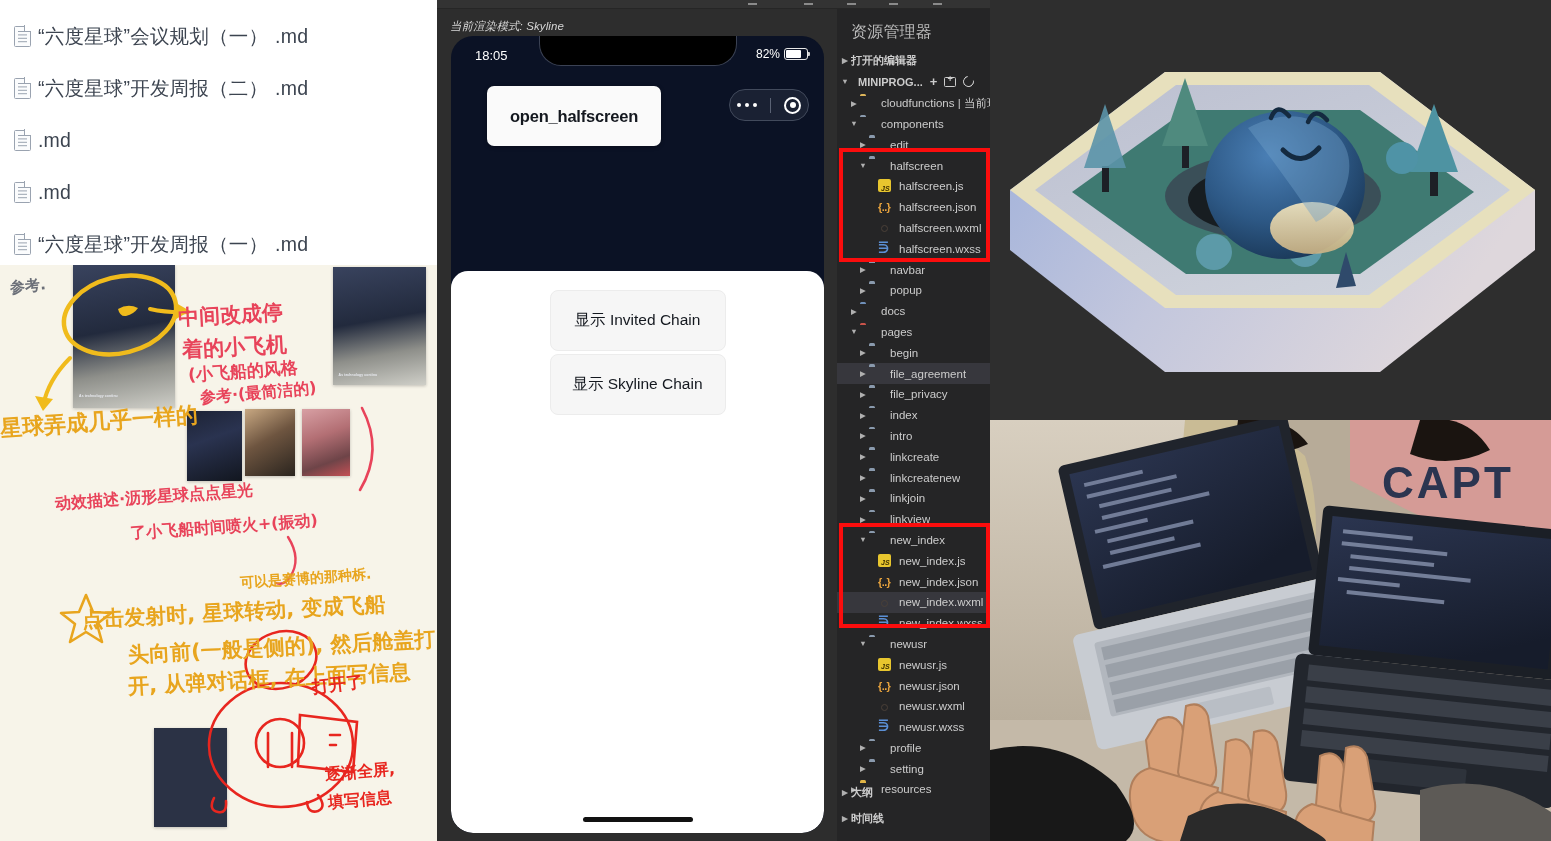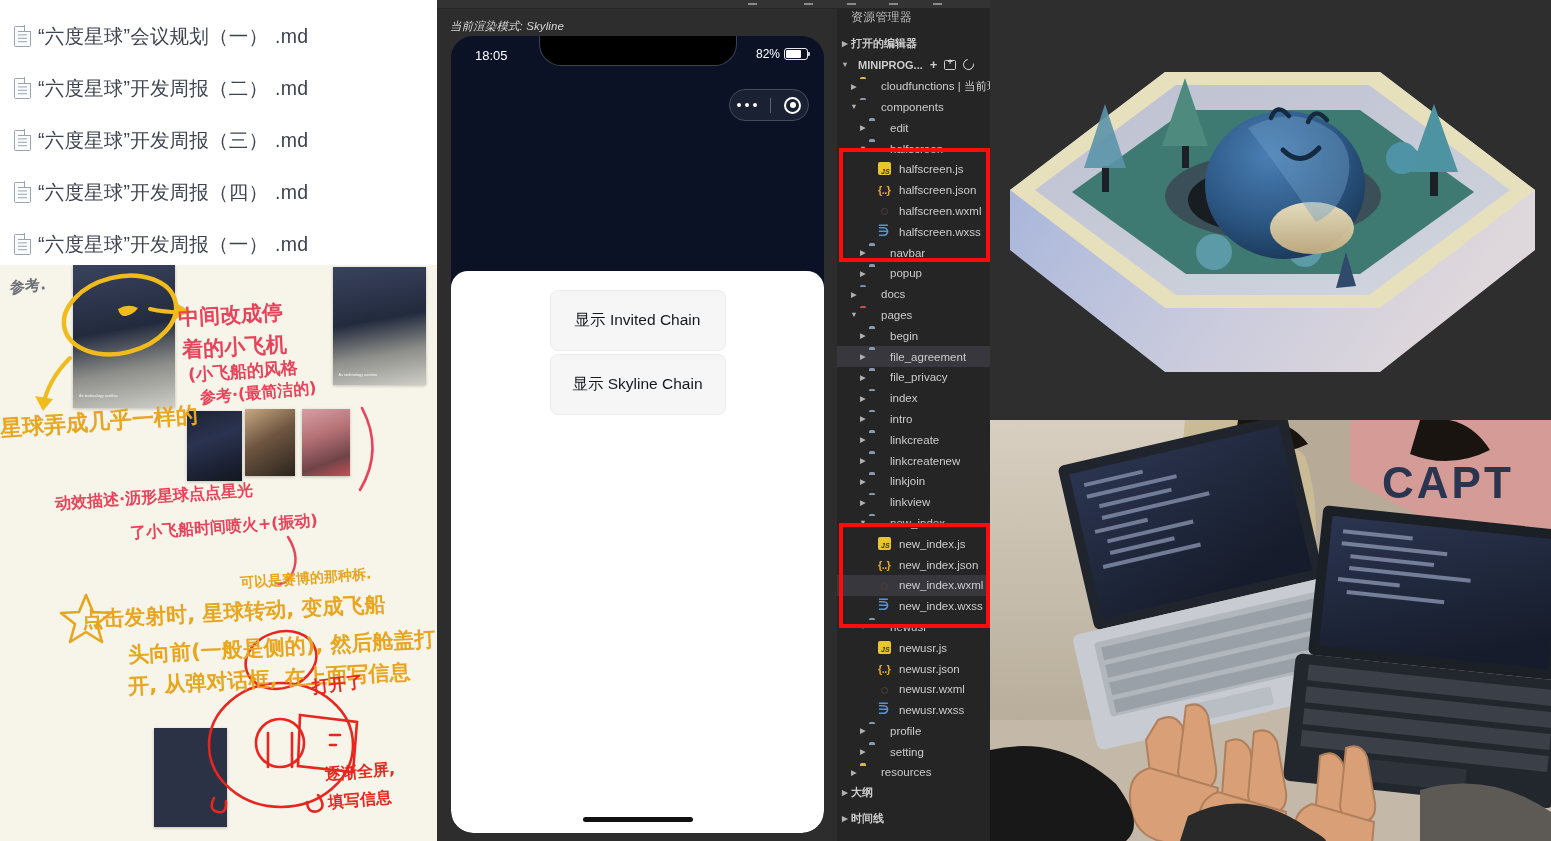--- a/index.html
+++ b/index.html
@@ -81,7 +81,7 @@
     background:#252526; color:#cccccc; font-size:11.5px; overflow:hidden; }
   .ex-chrome { height:9px; background:#333; border-bottom:1px solid #262626; position:relative; }
   .ex-min { position:absolute; top:3px; width:9px; height:1.5px; background:#8a8a8a; }
-  .ex-title { padding:0 0 7px 14px; font-size:12px; color:#bbbbbb; letter-spacing:.2px; }
+  .ex-title { padding:13px 0 7px 14px; font-size:16px; color:#bbbbbb; letter-spacing:.2px; }
   .row { display:flex; align-items:center; height:20.8px; white-space:nowrap;
     position:relative; cursor:default; }
   .row.sel { background:#37373d; }

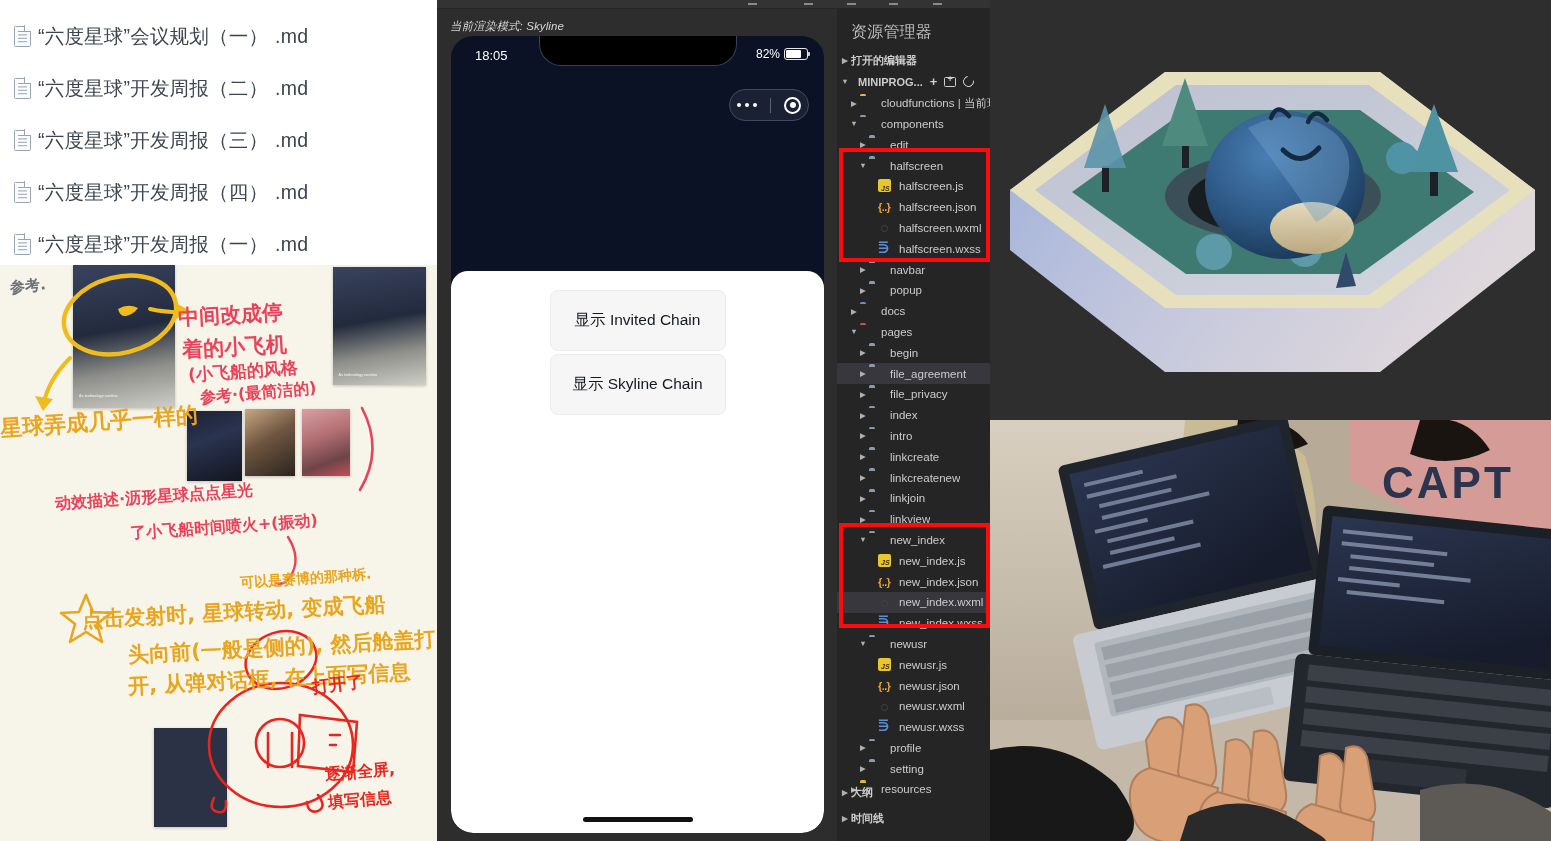--- a/index.html
+++ b/index.html
@@ -250,6 +250,9 @@
         </div>
       </div>
 
+      <div class="titlecard">
+        <span>open_halfscreen</span>
+      </div>
 
       <div class="capsule">
         <span class="dots">

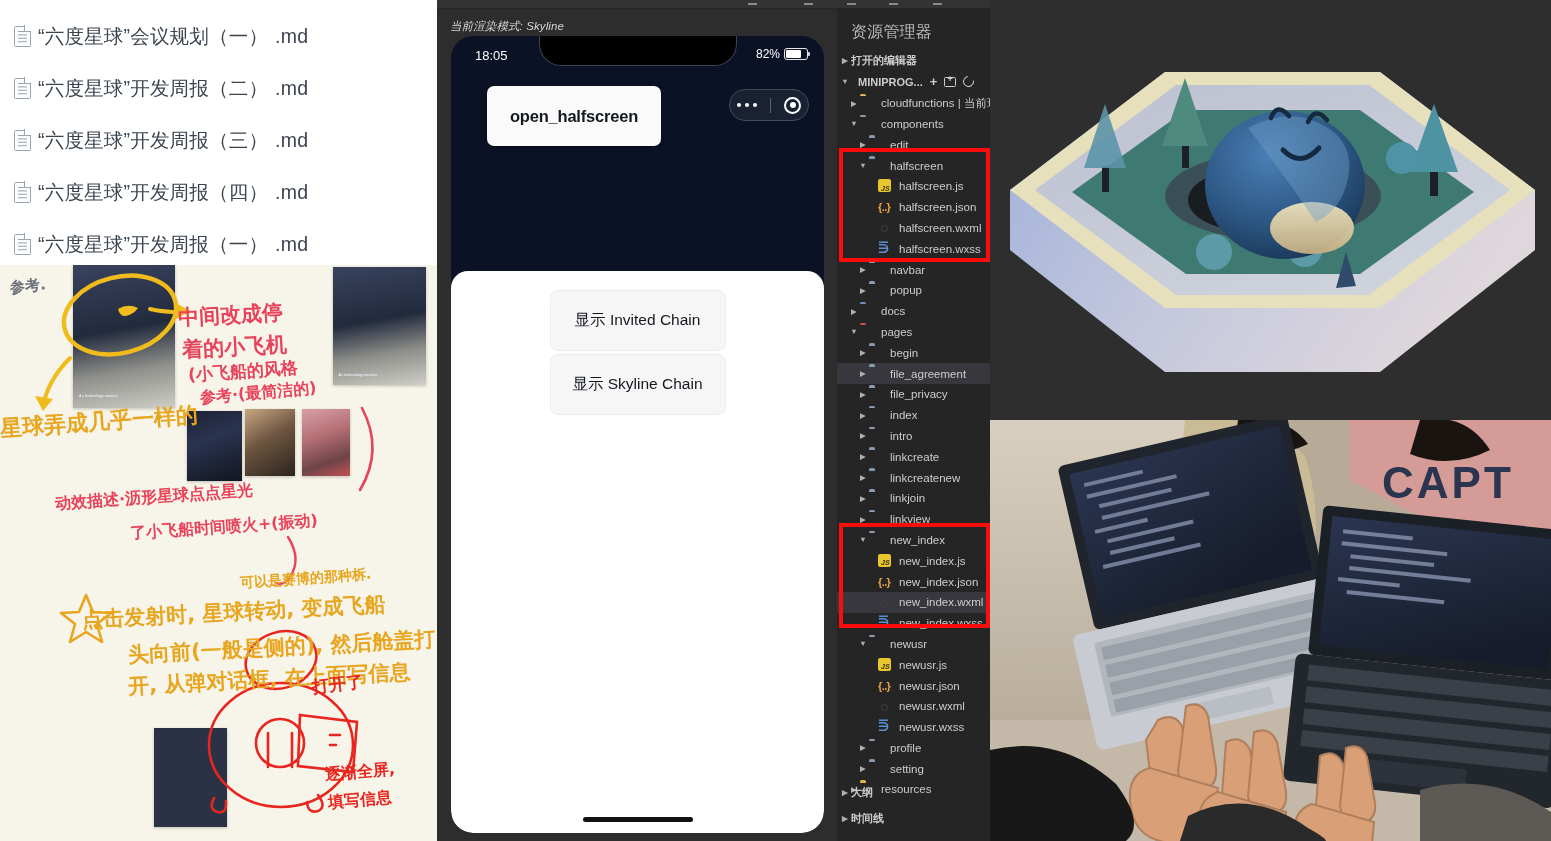--- a/index.html
+++ b/index.html
@@ -155,7 +155,6 @@
         </div>
         <div class="docrow">
           <span class="docicon"></span>
-          <span class="docname">“六度星球”开发周报（三）</span>
           <span class="docname ext">.md</span>
         </div>
         <div class="docrow">

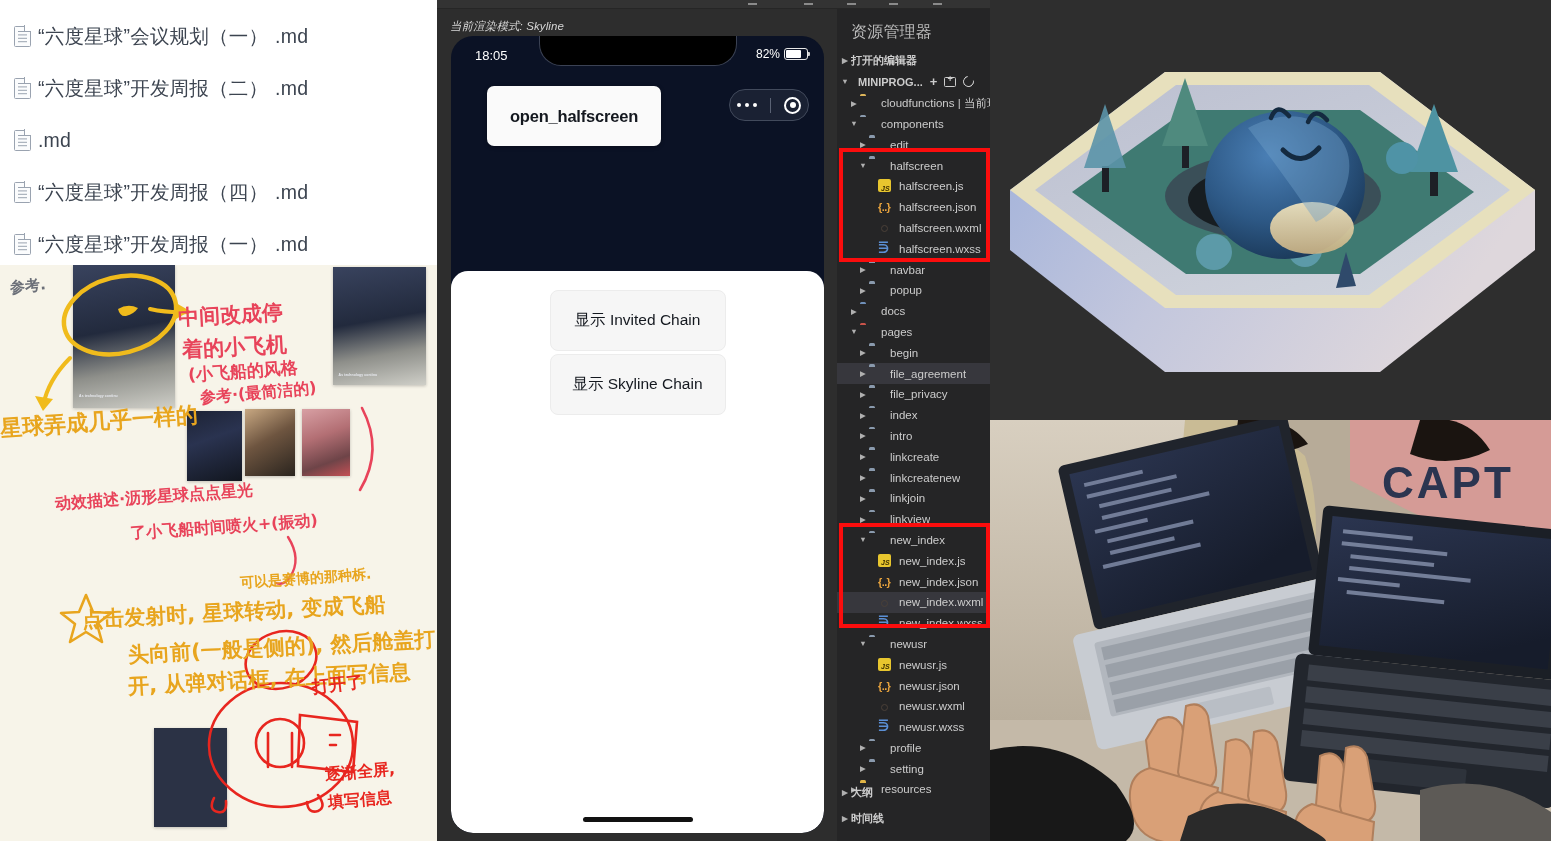--- a/index.html
+++ b/index.html
@@ -159,7 +159,6 @@
         </div>
         <div class="docrow">
           <span class="docicon"></span>
-          <span class="docname">“六度星球”开发周报（四）</span>
           <span class="docname ext">.md</span>
         </div>
         <div class="docrow">

